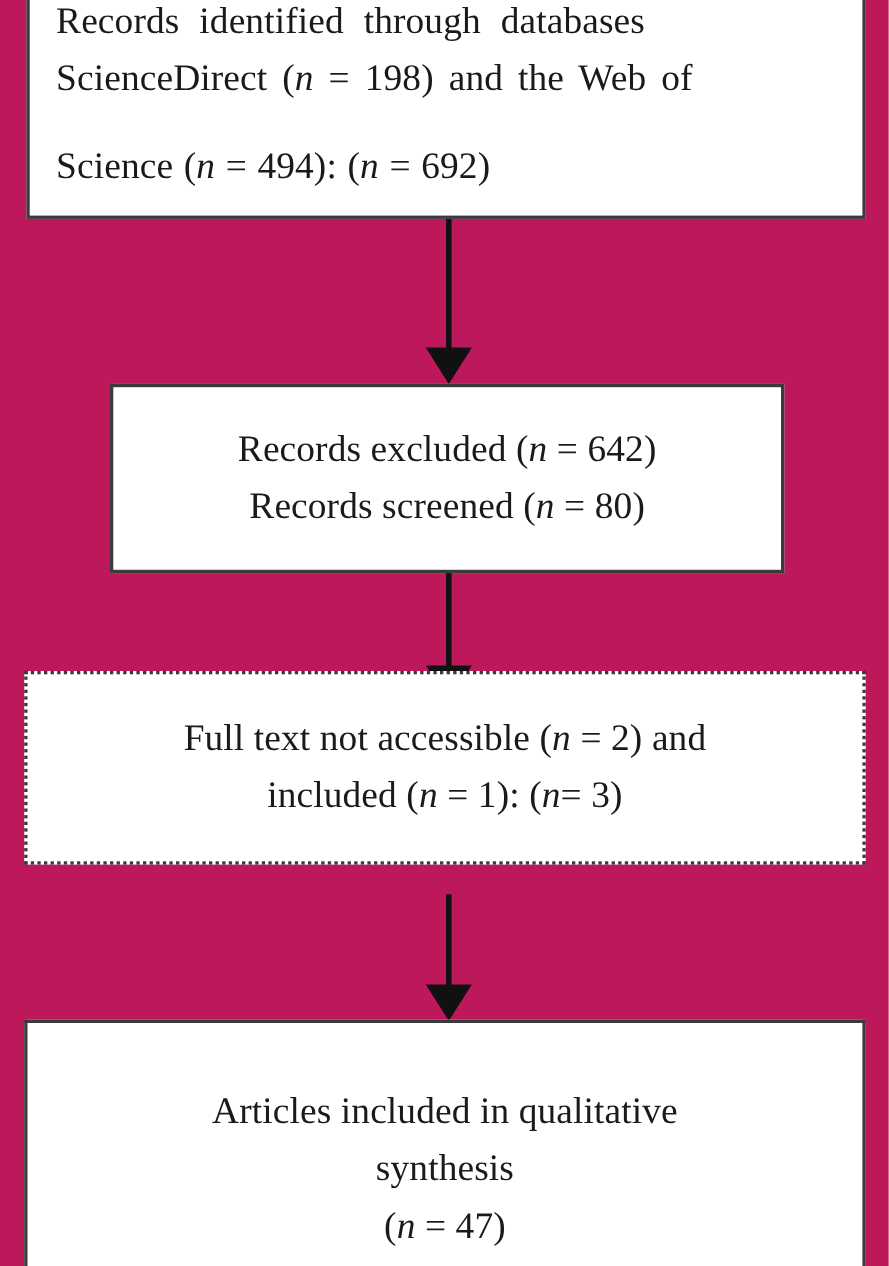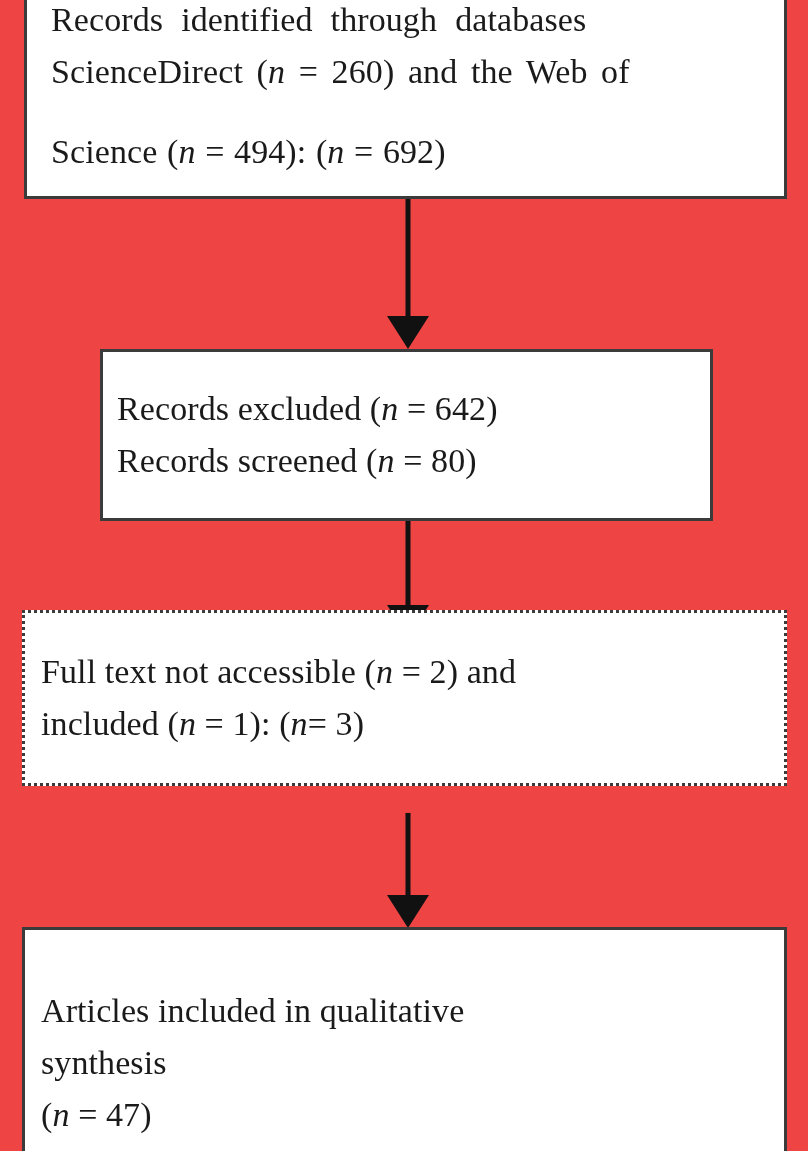--- a/index.html
+++ b/index.html
@@ -15,7 +15,7 @@
     position: relative;
     width: 808px;
     height: 1151px;
-    background: #ef4444;
+    background: #be185d;
     overflow: hidden;
   }
 

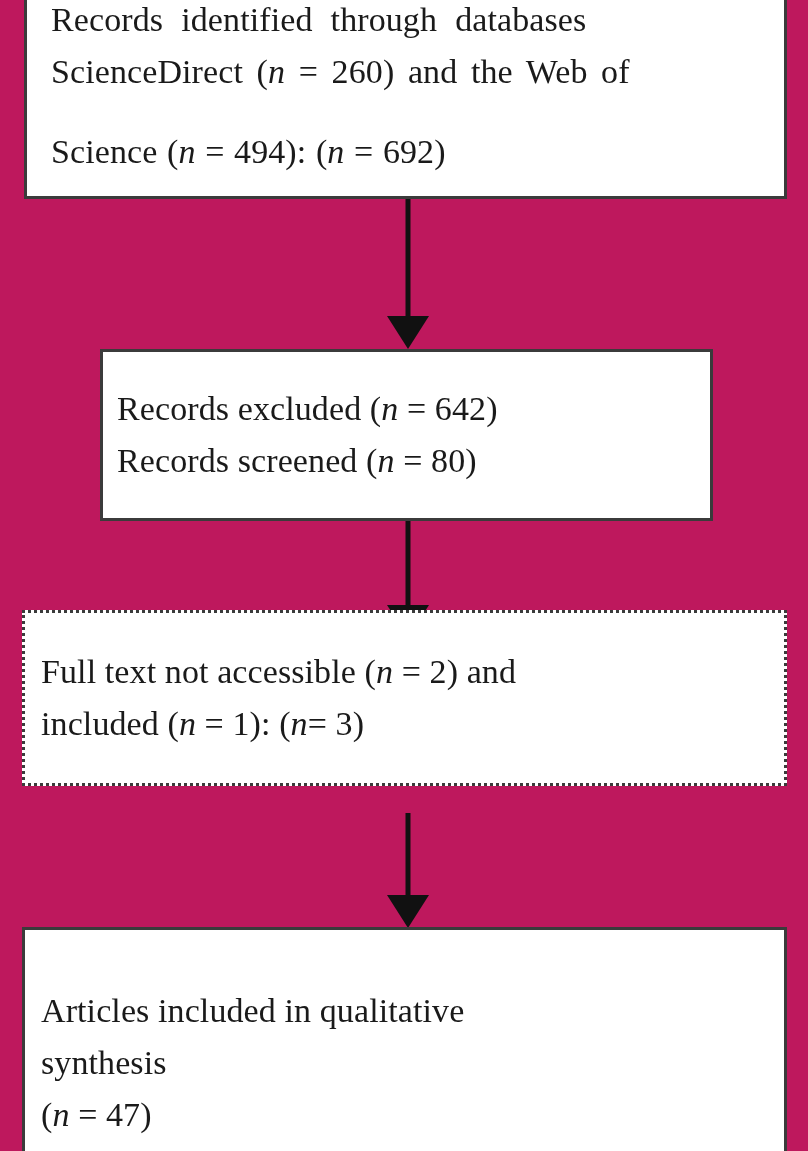--- a/index.html
+++ b/index.html
@@ -130,7 +130,7 @@
 
   <div class="box solid justified" id="box-identification">
     <div class="line l1"><span>Records identified through databases</span></div>
-    <div class="line l2"><span>ScienceDirect (</span><span class="ital">n</span><span> = 260) and the Web of</span></div>
+    <div class="line l2"><span>ScienceDirect (</span><span class="ital">n</span><span> = 198) and the Web of</span></div>
     <div class="line l3"><span>Science (</span><span class="ital">n</span><span> = 494): (</span><span class="ital">n</span><span> = 692)</span></div>
   </div>
 

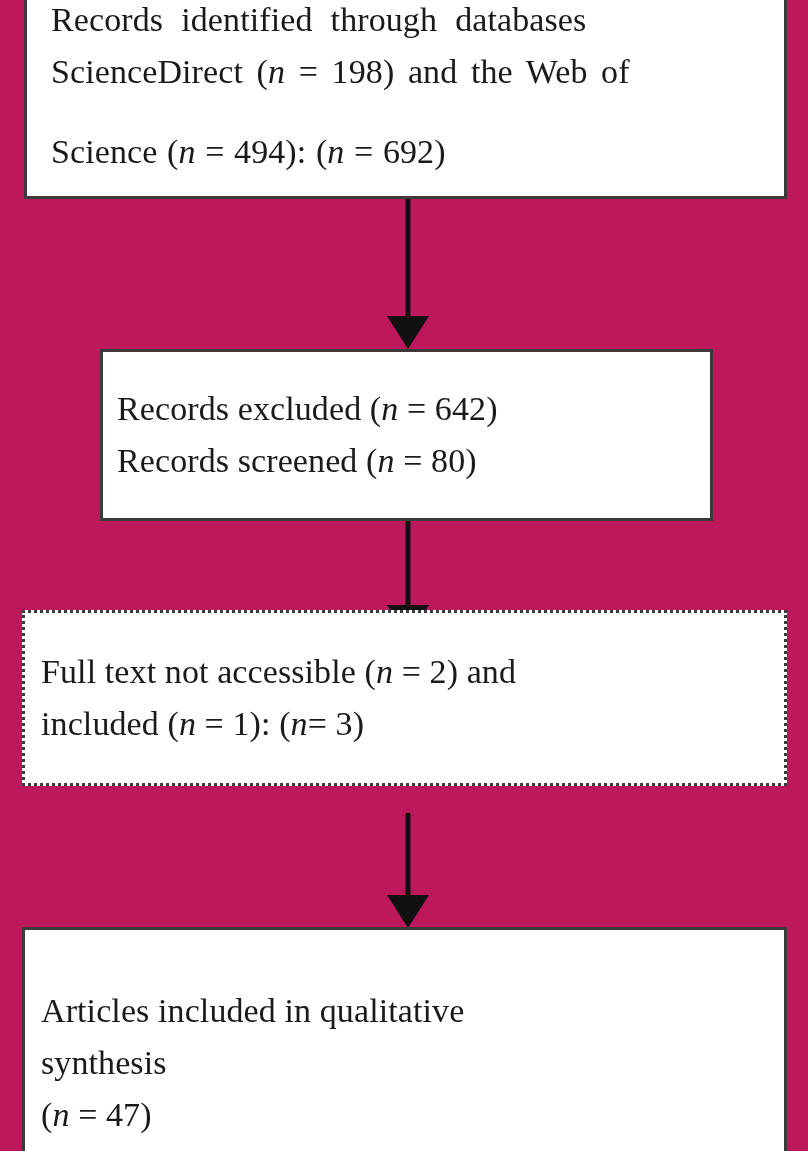--- a/index.html
+++ b/index.html
@@ -40,7 +40,7 @@
     white-space: nowrap;
     letter-spacing: 0.1px;
   }
-  .centered .line { }
+  .centered .line { text-align: center; }
   .justified .line { text-align: left; }
 
   .ital { font-style: italic; }

